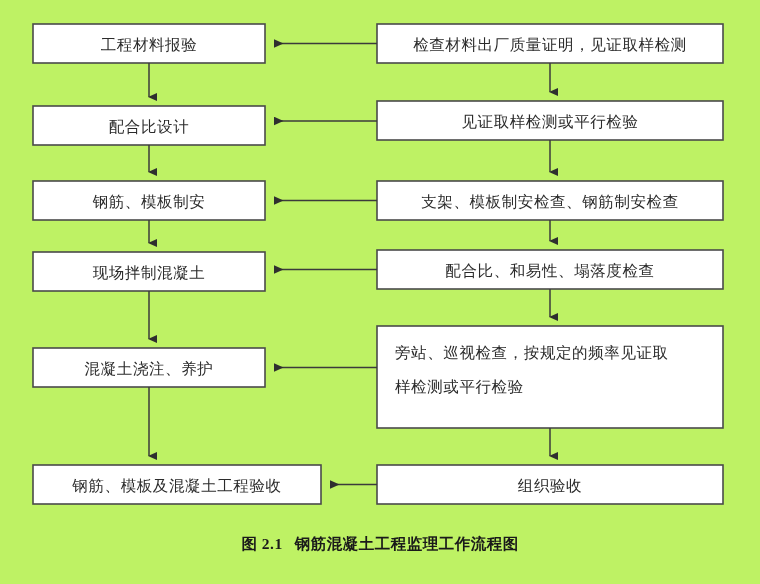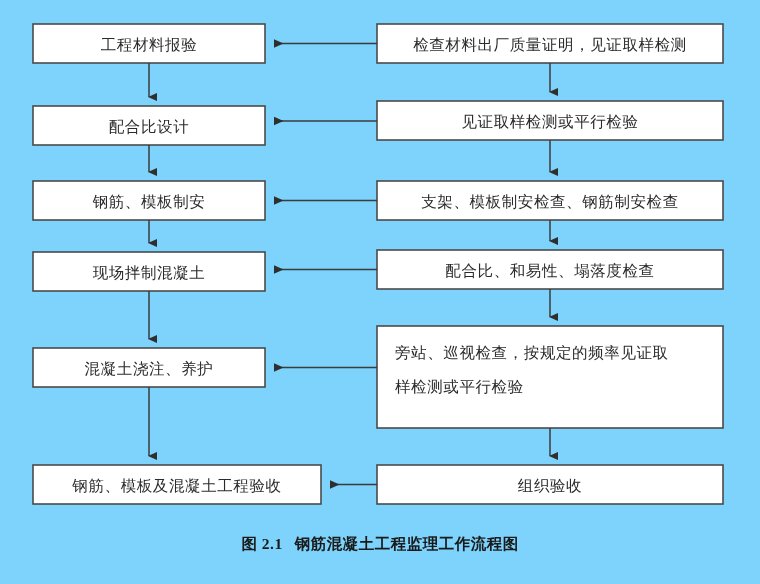--- a/index.html
+++ b/index.html
@@ -17,7 +17,7 @@
     position: relative;
     width: 760px;
     height: 584px;
-    background: #7dd3fc;
+    background: #bef264;
   }
   svg.flow-svg {
     position: absolute;

